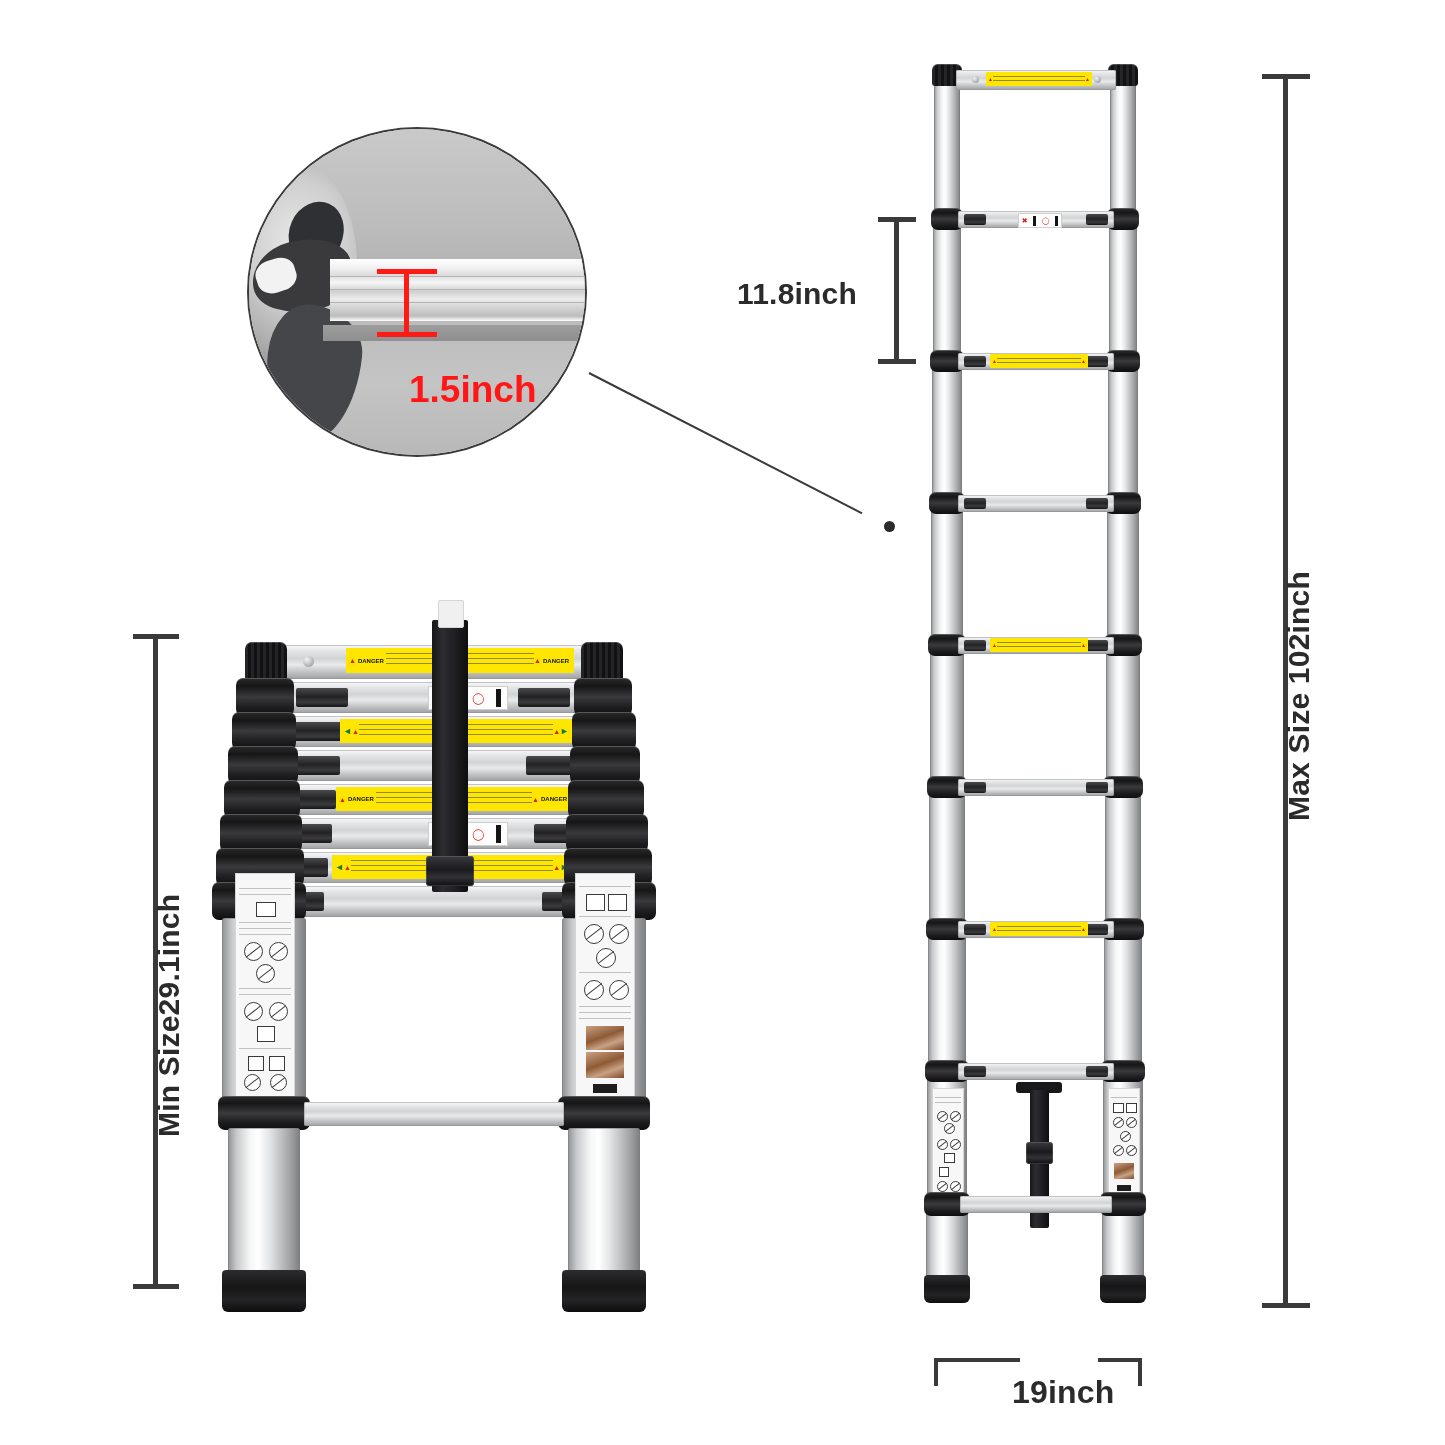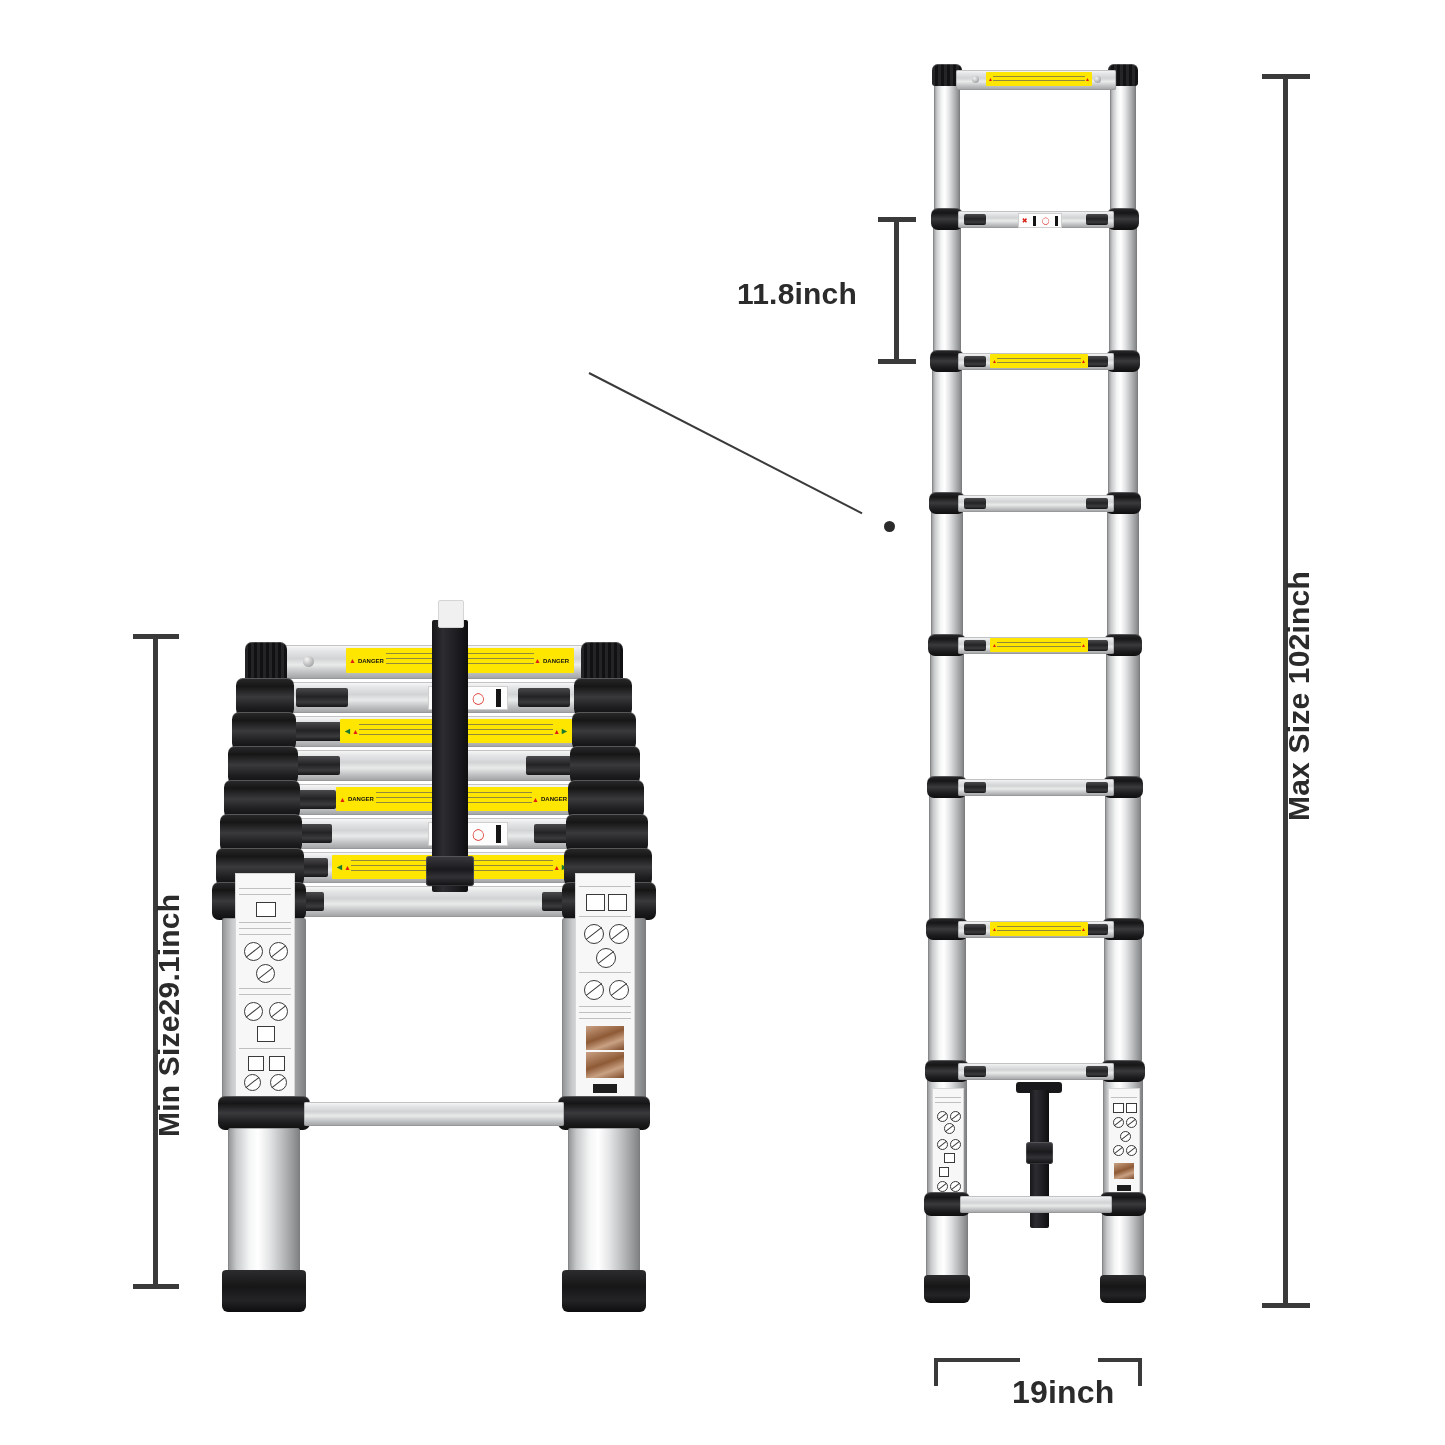--- a/index.html
+++ b/index.html
@@ -95,6 +95,26 @@
 
 <div class="stage">
 
+  <div class="mag" style="left:247px;top:127px;width:340px;height:330px;">
+    <div class="mag-bg"></div>
+    <div class="mag-blobA"></div>
+    <div class="mag-dark3"></div>
+    <div class="mag-dark1"></div>
+    <div class="mag-dark2"></div>
+    <div class="mag-hi"></div>
+
+    <div class="mag-rung"></div>
+    <div class="mag-rungline" style="top:45%;"></div>
+    <div class="mag-rungline" style="top:49%;"></div>
+    <div class="mag-rungline" style="top:53%;"></div>
+    <div class="mag-shelf"></div>
+
+    <div class="red-cap" style="left:128px;top:140px;width:60px;"></div>
+    <div class="red-tick" style="left:155px;top:140px;width:5px;height:64px;"></div>
+    <div class="red-cap" style="left:128px;top:203px;width:60px;"></div>
+
+    <div class="mag-text" style="left:160px;top:240px;font-size:37px;">1.5inch</div>
+  </div>
 
   <div class="leader" style="left:589px;top:372px;width:307px;transform:rotate(27.2deg);"></div>
   <div class="leader-dot" style="left:884px;top:521px;"></div>

